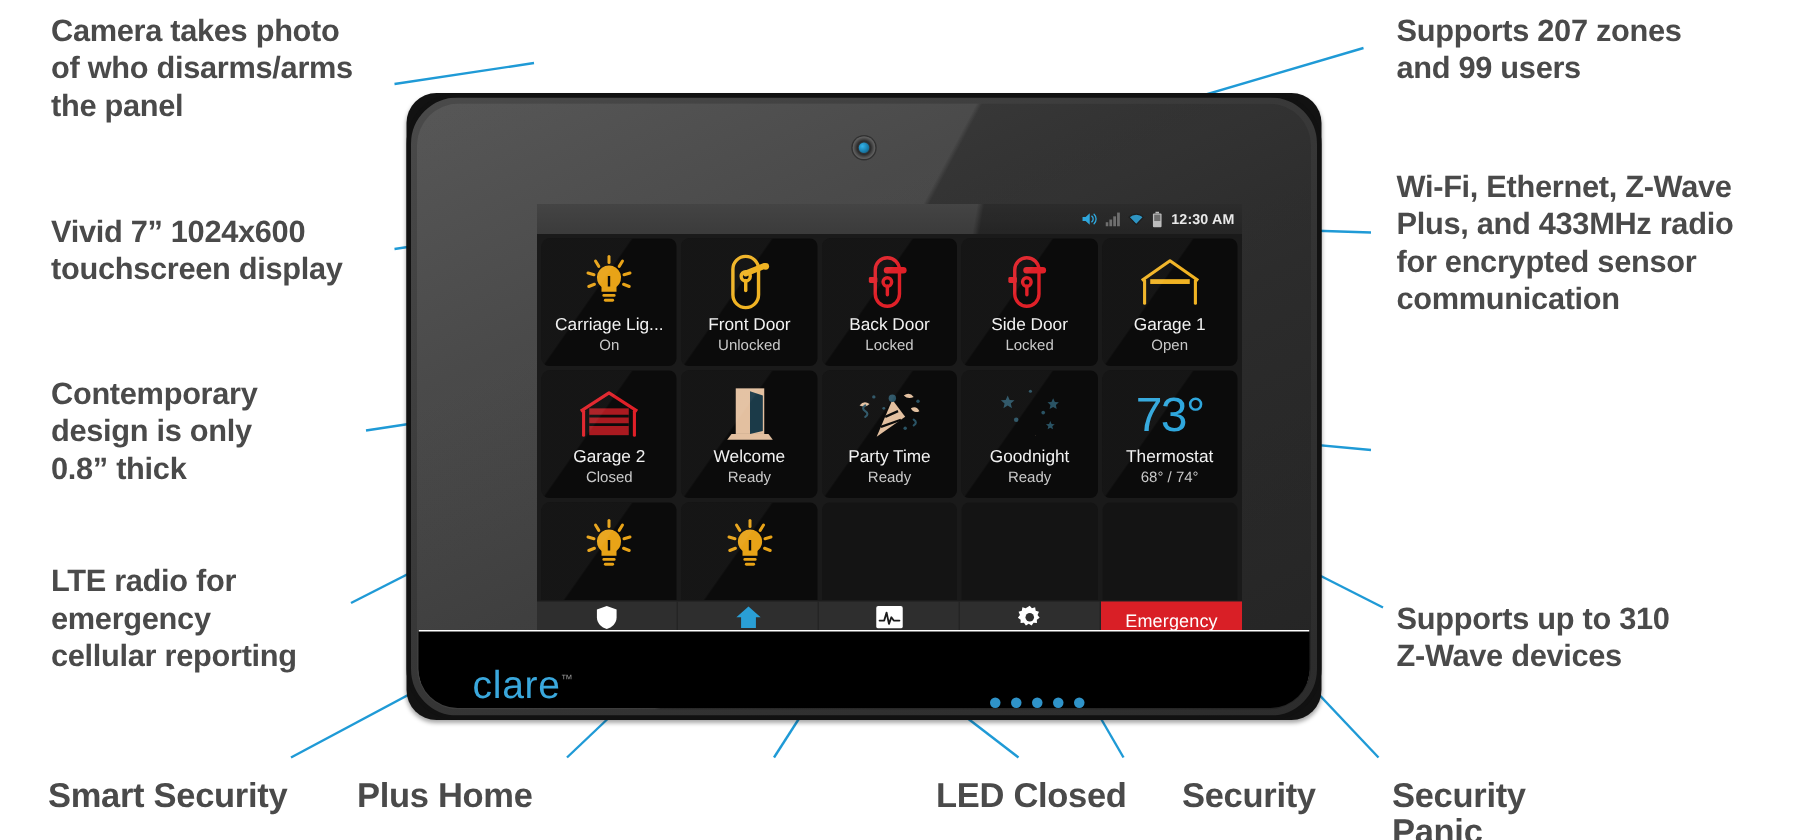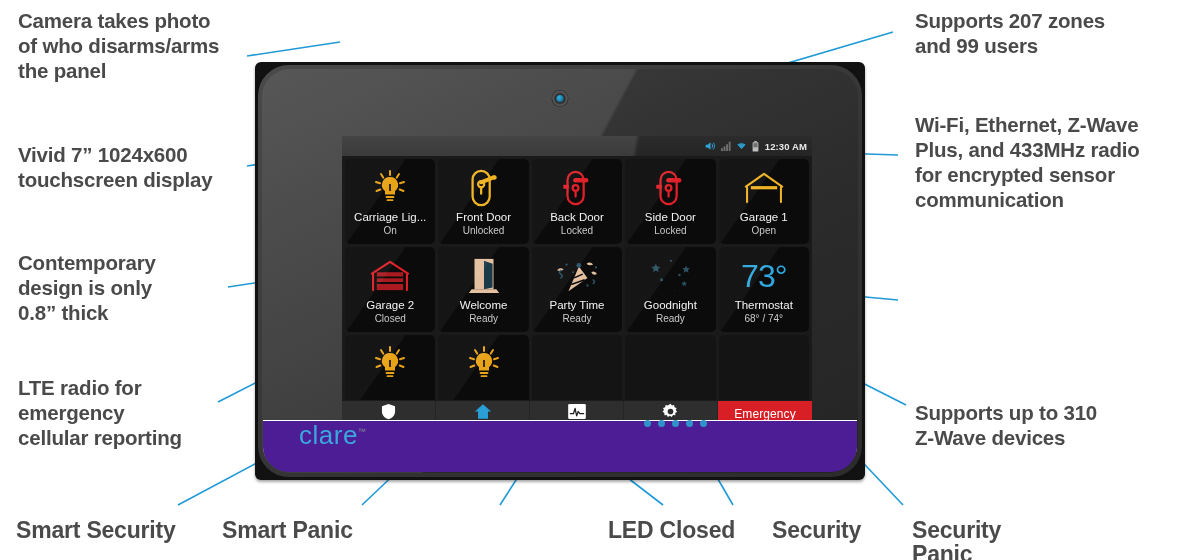--- a/index.html
+++ b/index.html
@@ -10,7 +10,7 @@
     overflow:hidden;
     position:relative;
   }
-  #stage{position:absolute;left:0;top:0;width:996px;height:560px;}
+  #stage{position:absolute;left:16px;top:0;width:996px;height:560px;}
 
   
   .callout{

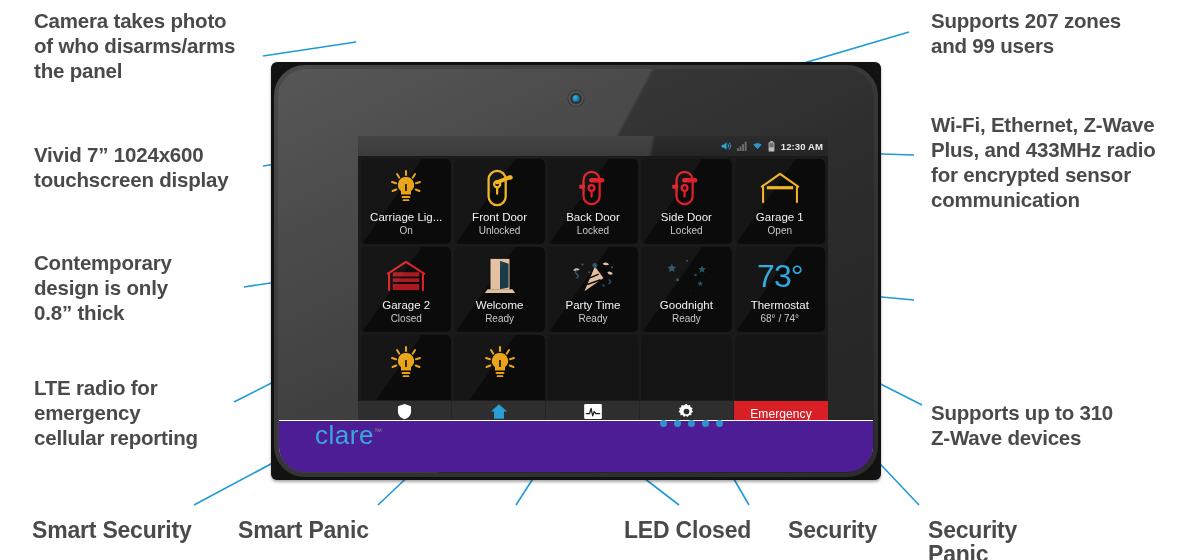--- a/index.html
+++ b/index.html
@@ -34,7 +34,7 @@
     position:absolute;
     left:255px;top:62px;
     width:610px;height:418px;
-    border-radius:6px;
+    border-radius:20px;
     background:#121212;
     box-shadow:0 2px 3px rgba(0,0,0,.35);
   }

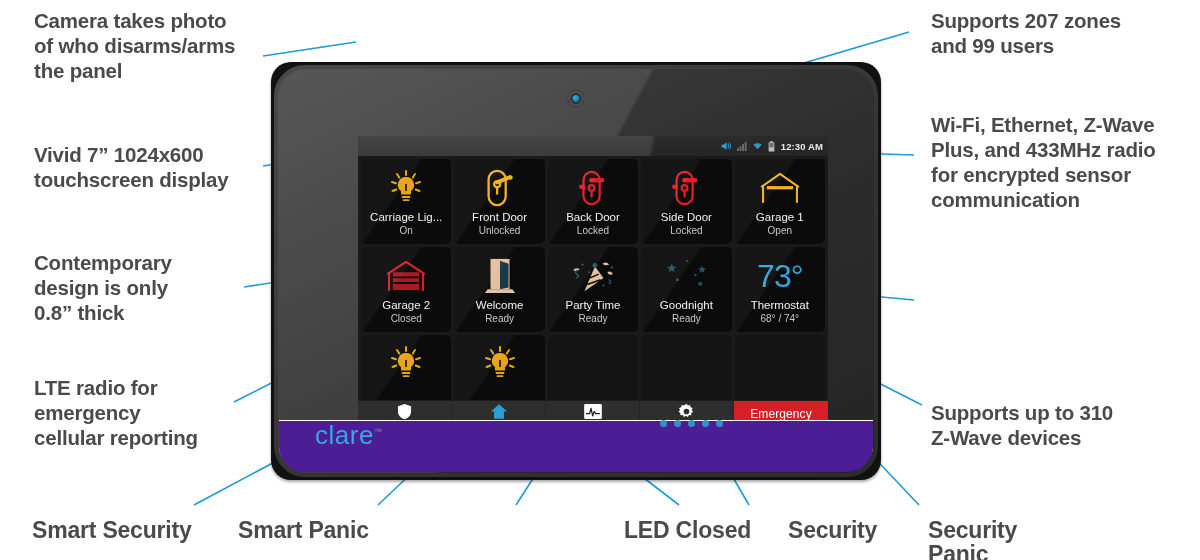--- a/index.html
+++ b/index.html
@@ -142,9 +142,9 @@
   
   #chin{
     position:absolute;left:8px;right:8px;bottom:8px;height:52px;
-    background:#4c1d95;
+    background:#000000;
     border-radius:0 0 26px 26px;
-    display:flex;align-items:flex-start;
+    display:flex;align-items:flex-end;
     box-shadow:inset 0 1px 0 #fff;
   }
   #clare-logo{

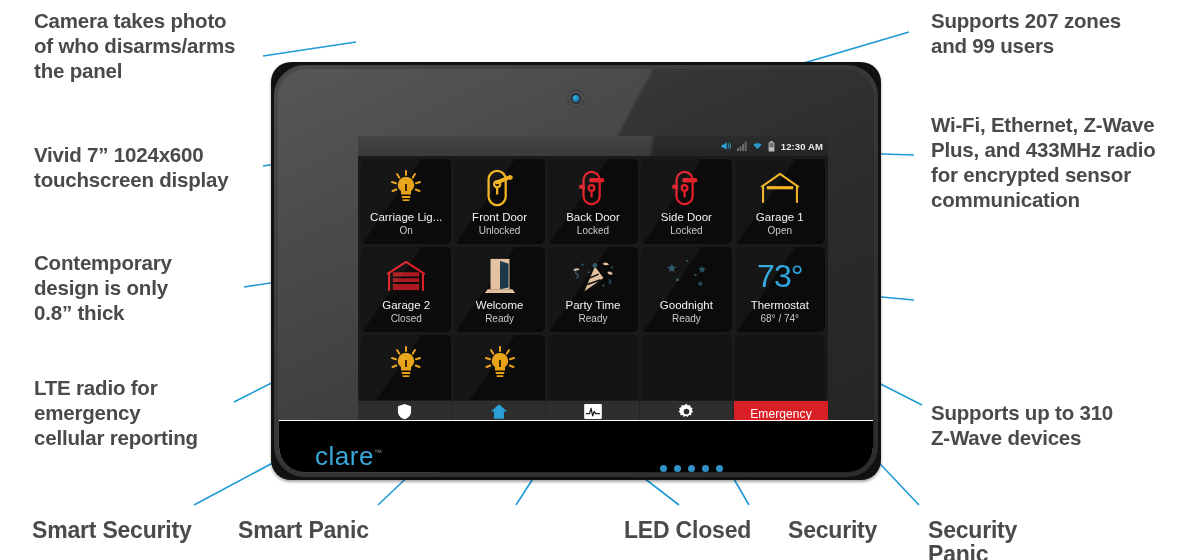--- a/index.html
+++ b/index.html
@@ -208,7 +208,7 @@
 Z-Wave devices</div>
 
   <div class="callout bottomlbl" style="left:16px;top:518px;">Smart Security</div>
-  <div class="callout bottomlbl" style="left:222px;top:518px;">Smart Panic</div>
+  <div class="callout bottomlbl" style="left:222px;top:518px;">Plus Home</div>
   <div class="callout bottomlbl" style="left:608px;top:518px;">LED Closed</div>
   <div class="callout bottomlbl" style="left:772px;top:518px;">Security</div>
   <div class="callout bottomlbl" style="left:912px;top:518px;">Security Panic</div>

